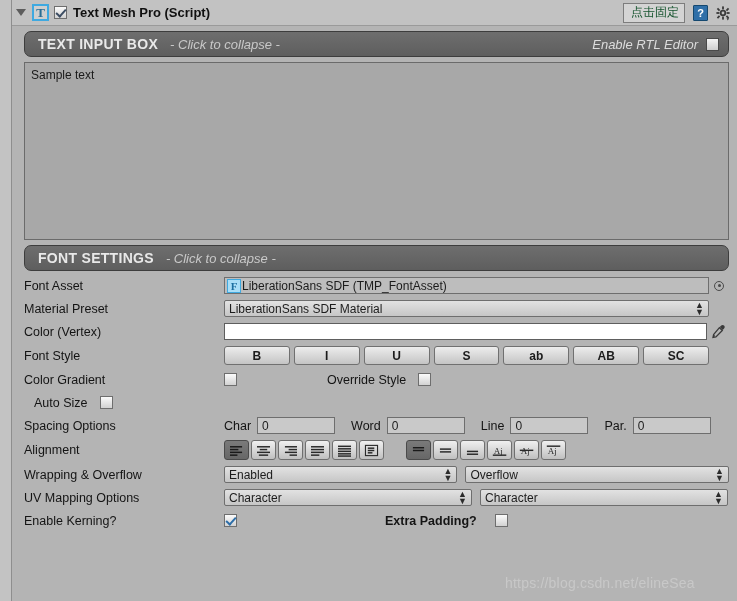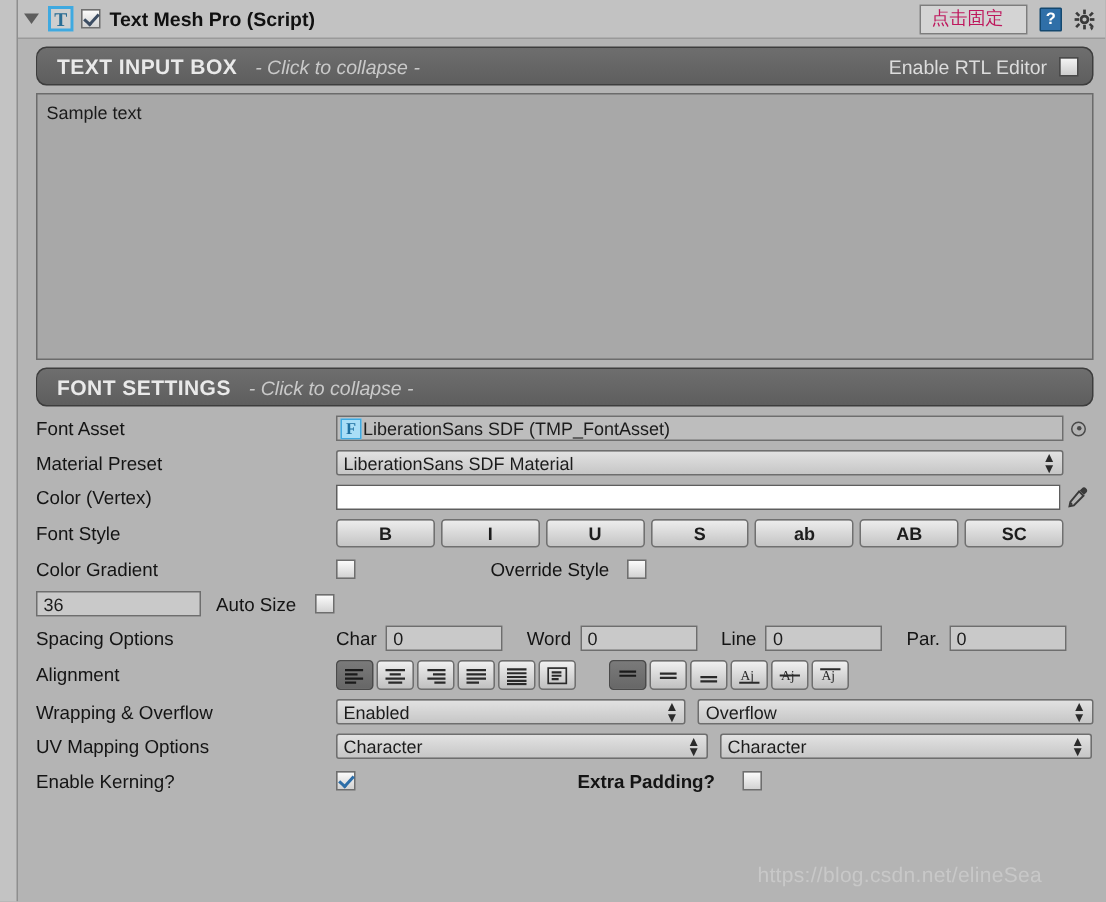--- a/index.html
+++ b/index.html
@@ -83,9 +83,9 @@
   .tooltip {
     background:#d4d4d4;
     border:1px solid #7d7d7d;
-    padding:1px 15px 2px 7px;
+    padding:1px 5px 2px 7px;
     font-size:12px;
-    color:#be185d;
+    color:#14532d;
     white-space:nowrap;
     line-height:1.25;
   }

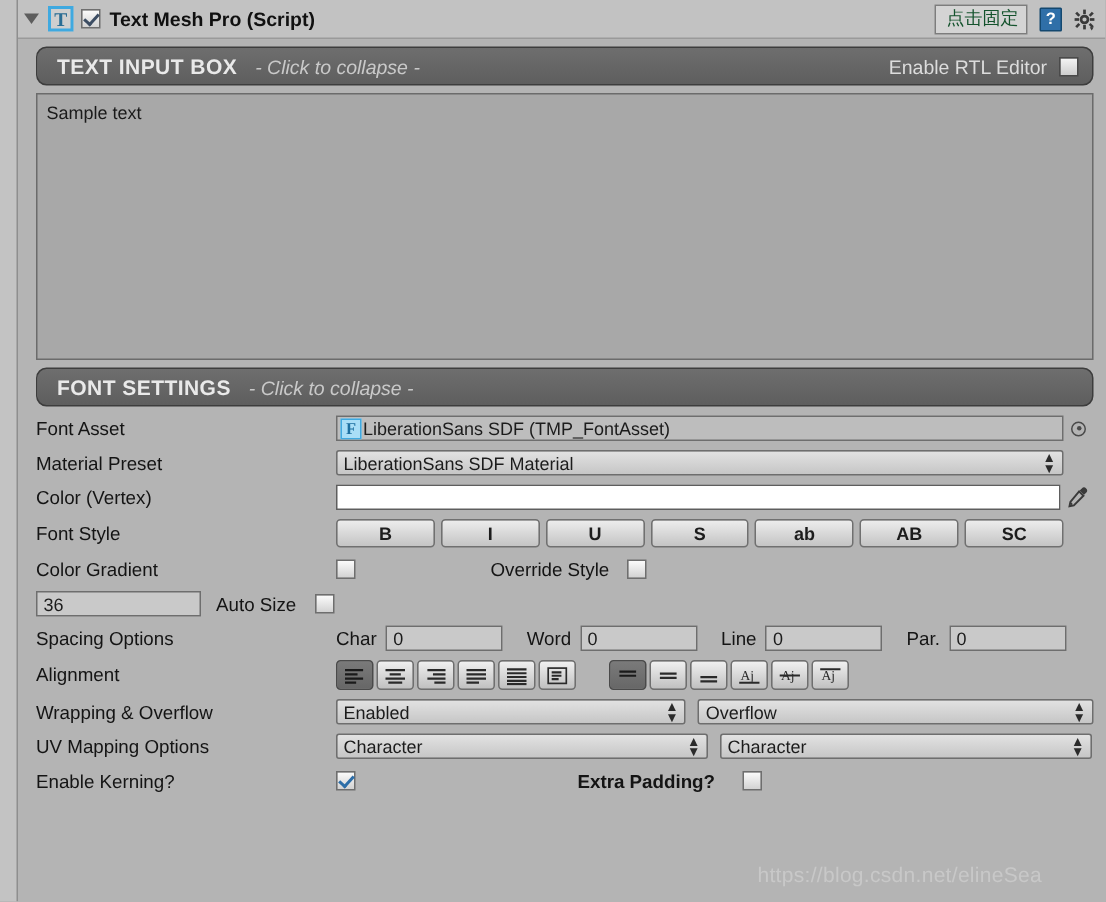--- a/index.html
+++ b/index.html
@@ -127,7 +127,7 @@
     display:flex;align-items:center;gap:8px;
   }
   .section-right .lbl {
-    font-size:13px; color:#dcdcdc;
+    font-style:italic; font-size:13px; color:#dcdcdc;
   }
   .cb.light {
     background:linear-gradient(#f4f4f4,#cecece);

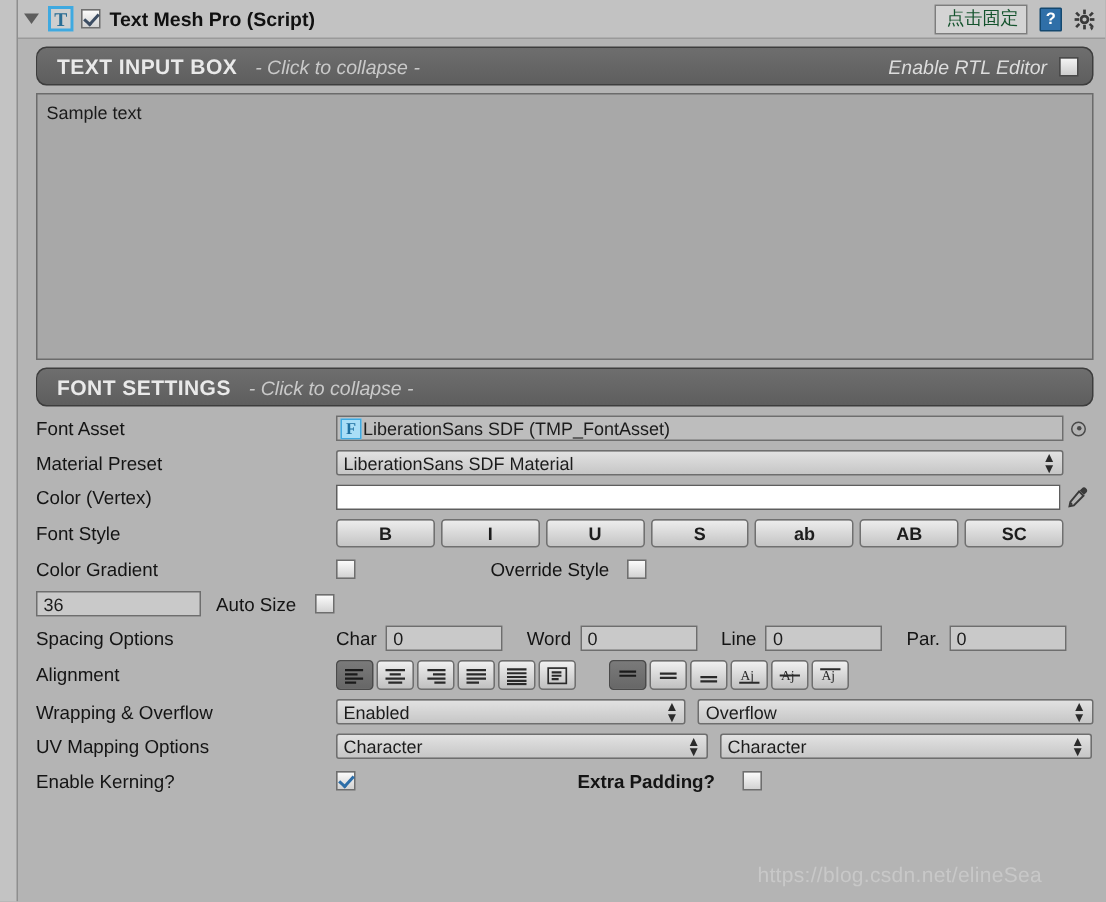--- a/index.html
+++ b/index.html
@@ -396,9 +396,6 @@
 
     <div class="row">
       <div class="row-body">
-        <div class="numfield" style="width:110px;">
-          <span>36</span>
-        </div>
         <span class="inline-lbl" style="margin-left:10px;">Auto Size</span>
         <span class="cb" style="margin-left:12px;"></span>
       </div>

